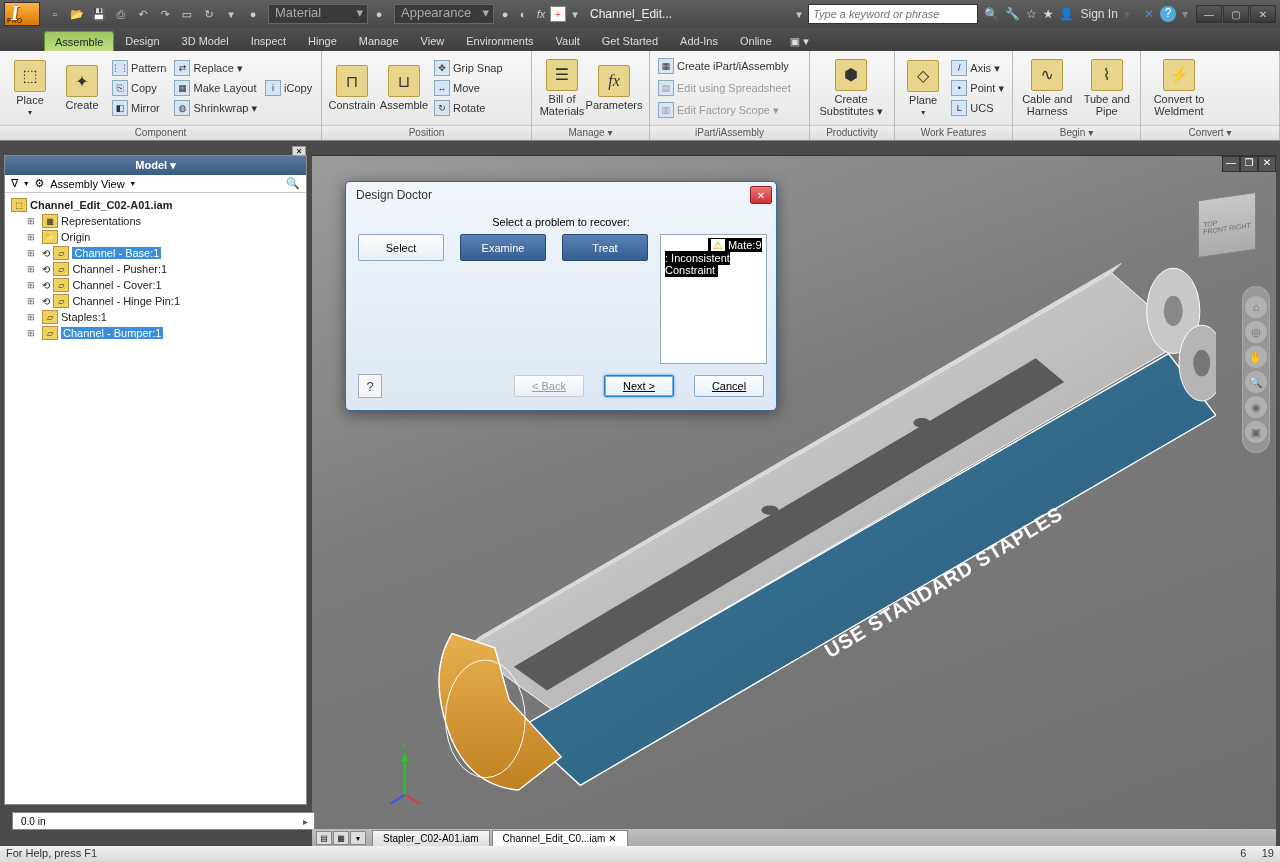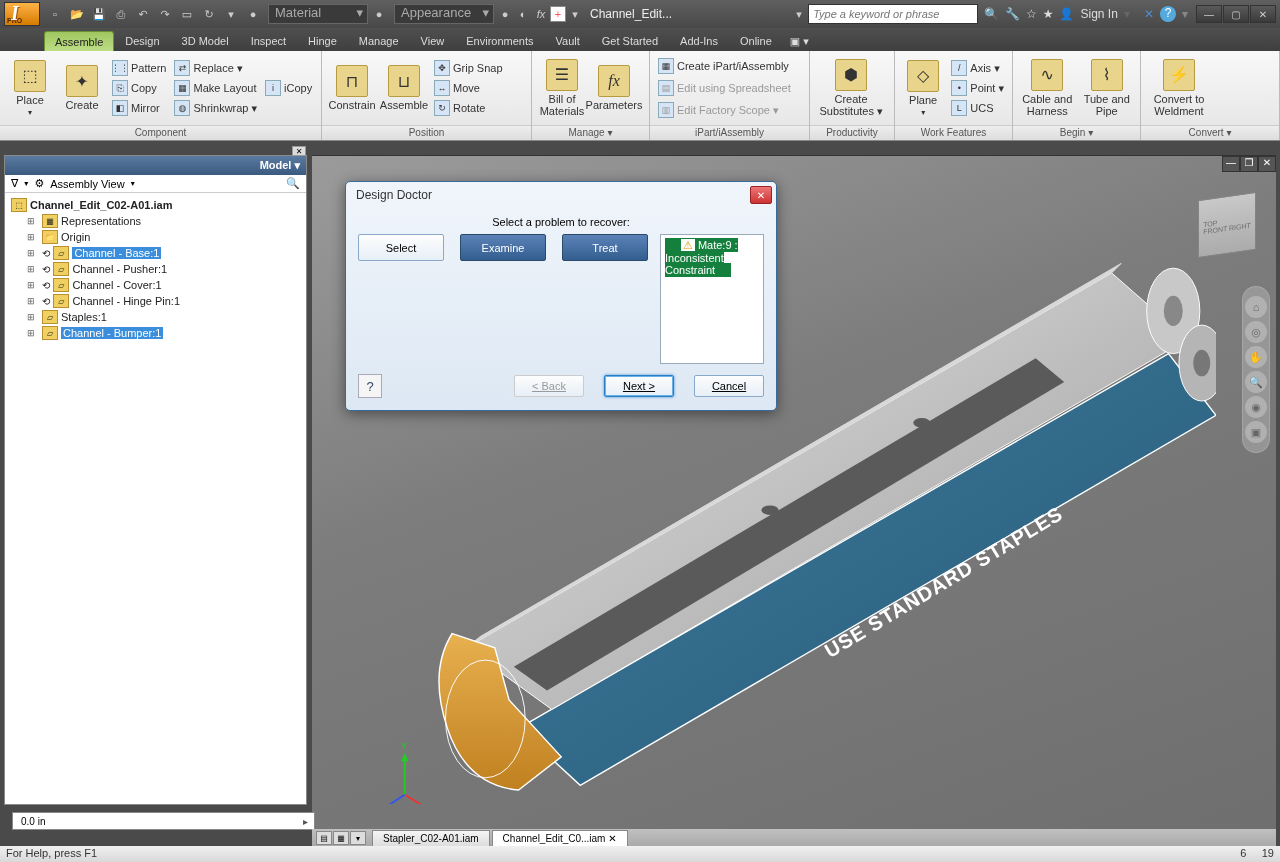--- a/index.html
+++ b/index.html
@@ -40,7 +40,7 @@
 
 .model-panel { position:absolute; left:4px; top:155px; width:303px; height:650px; background:#fff; border:1px solid #888; }
 .model-closer { position:absolute; right:0; top:-10px; width:14px; height:10px; background:#ddd; border:1px solid #999; font-size:8px; text-align:center; }
-.model-header { background:linear-gradient(#5a7aa0,#3a5a80); color:#fff; font-size:11px; padding:3px 6px; font-weight:bold; display:flex;justify-content:flex-end; }
+.model-header { background:linear-gradient(#5a7aa0,#3a5a80); color:#fff; font-size:11px; padding:3px 6px; font-weight:bold; display:flex;justify-content:center; }
 .model-toolbar { display:flex; align-items:center; gap:6px; padding:2px 6px; border-bottom:1px solid #ccc; font-size:11px; }
 .tree { padding:4px 6px; font-size:11px; color:#222; }
 .tree-item { display:flex; align-items:center; gap:3px; padding:1px 0; }

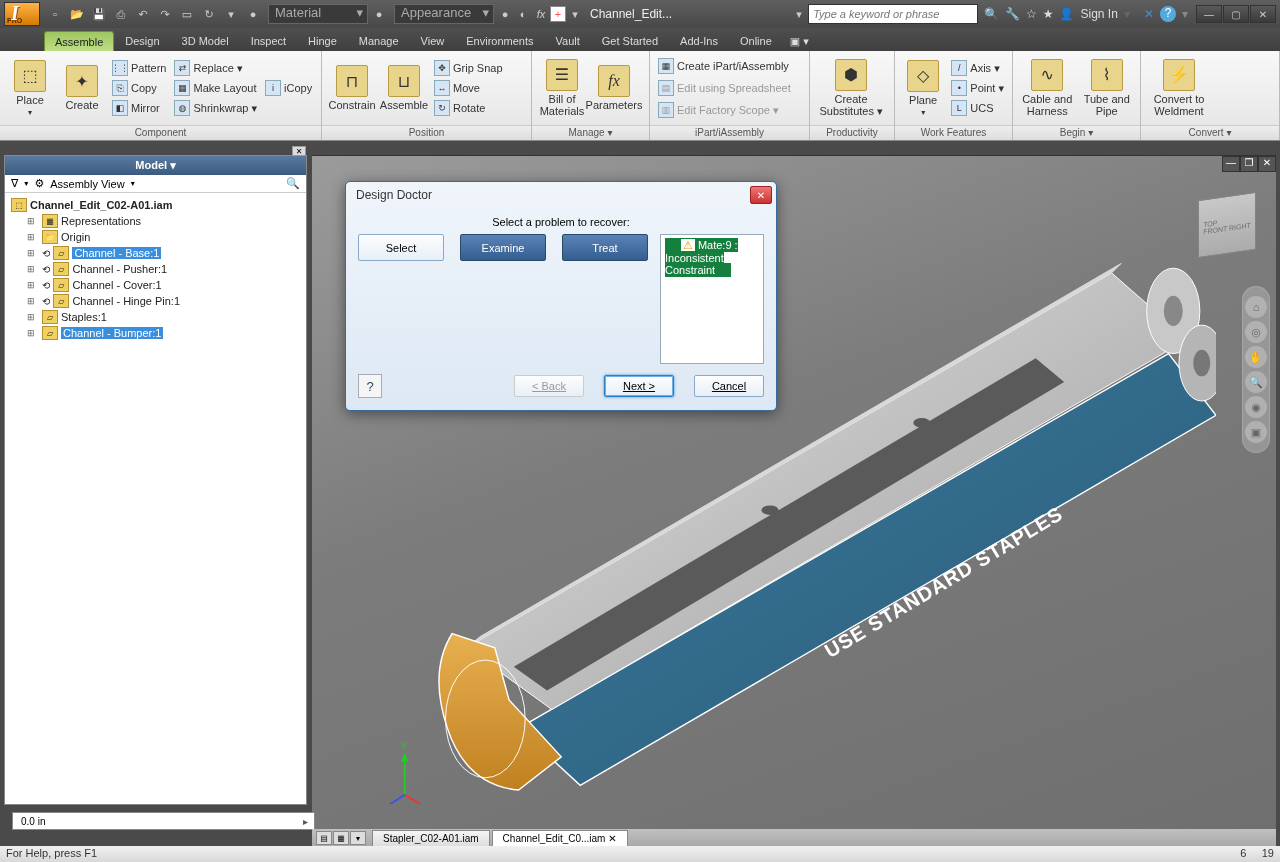--- a/index.html
+++ b/index.html
@@ -69,7 +69,7 @@
 .dlg-btn.secondary { }
 .dlg-btn.primary { background:linear-gradient(#5b82b8,#335e8f); color:#fff; border-color:#2a4a6a; }
 .dlg-list { flex:1; background:#fff; border:1px solid #9ab; height:130px; padding:4px; font-size:11px; }
-.dlg-list-item { background:#15803d; color:#fff; padding:1px 16px; display:inline; }
+.dlg-list-item { background:#000000; color:#fff; padding:1px 3px; display:inline;margin-left:43px; }
 .dlg-list-item::before { content:"⚠"; color:#d8a000; background:#fff; margin-right:3px; padding:0 2px; }
 .dlg-foot { display:flex; align-items:center; margin-top:10px; gap:10px; }
 .dlg-help { width:24px; height:24px; border:1px solid #aab; background:#f5f5f5; font-size:13px; display:flex;align-items:center;justify-content:center;color:#346; }

